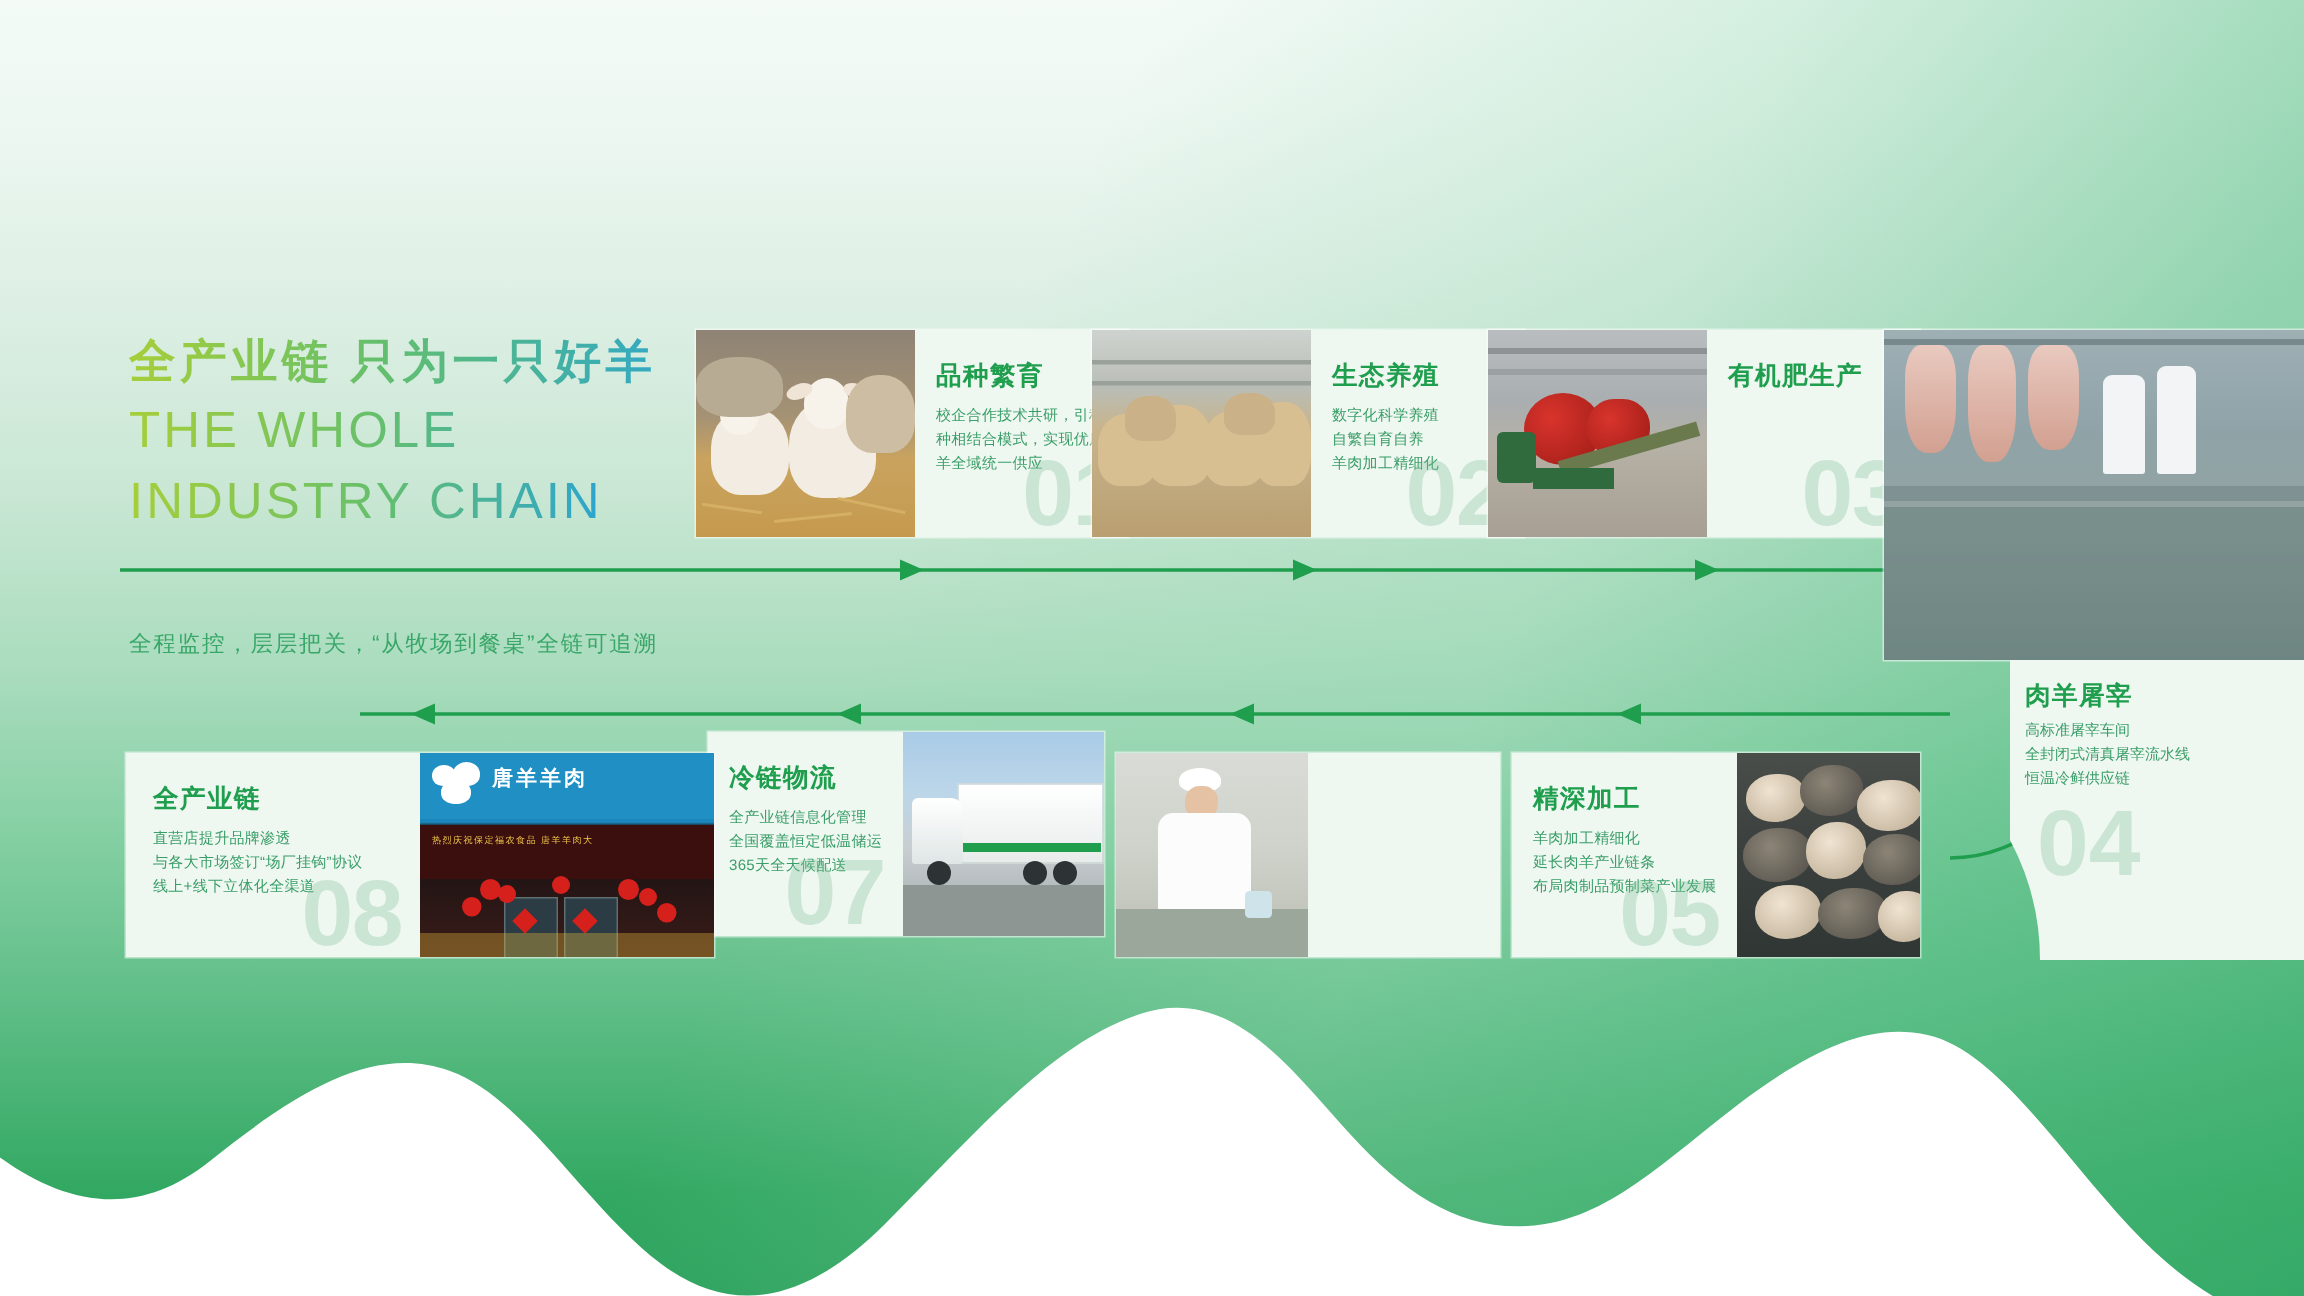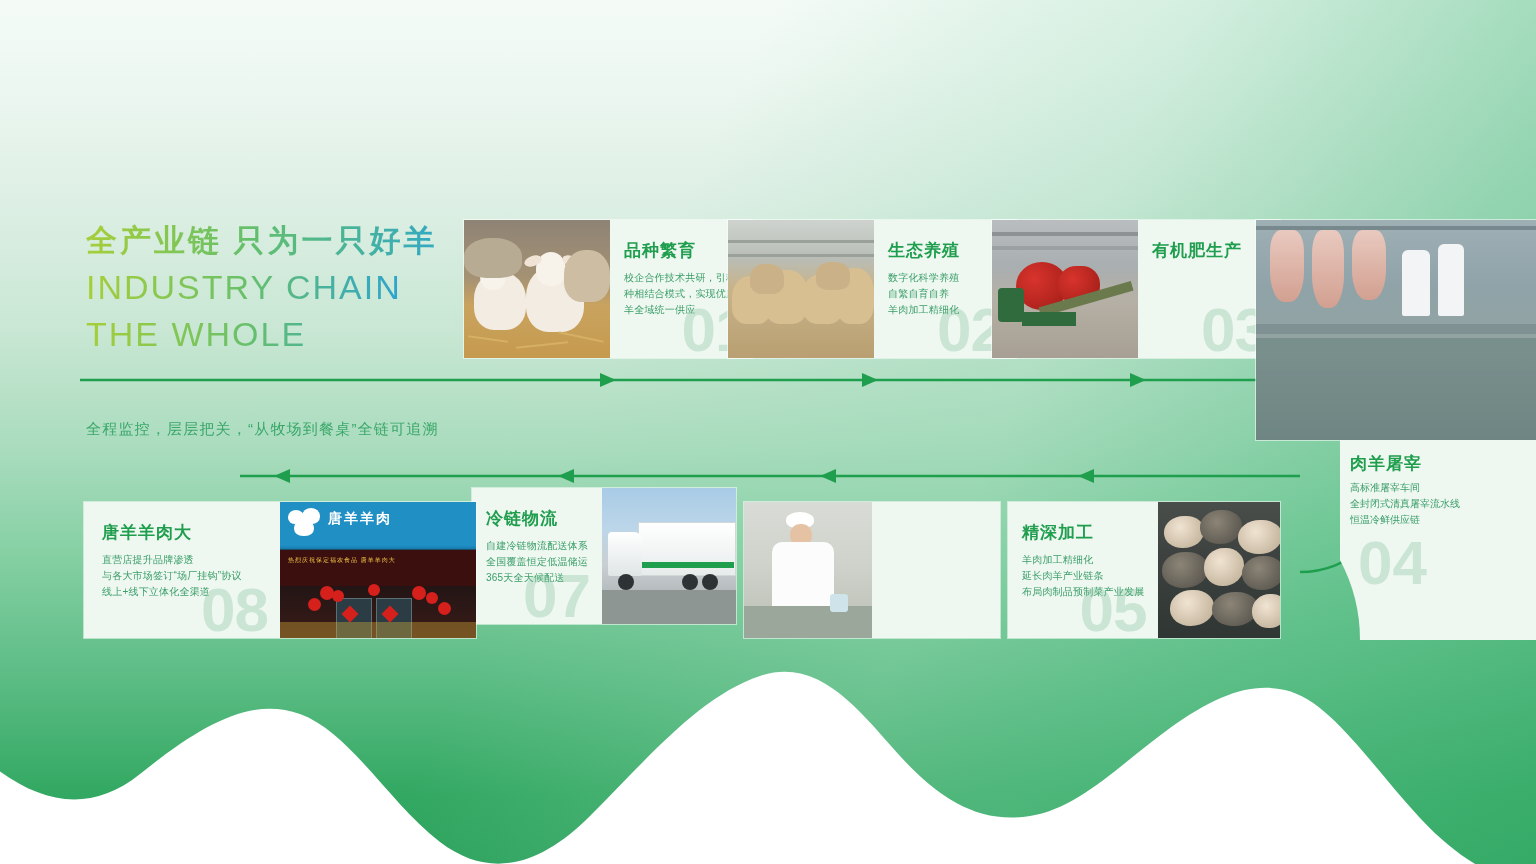--- a/index.html
+++ b/index.html
@@ -287,8 +287,8 @@
 
   <div class="headline">
     <div class="headline-cn">全产业链  只为一只好羊</div>
+    <div class="headline-en">THE WHOLE</div>
     <div class="headline-en">INDUSTRY CHAIN</div>
-    <div class="headline-en">THE WHOLE</div>
   </div>
 
   <div class="subtitle">全程监控，层层把关，“从牧场到餐桌”全链可追溯</div>

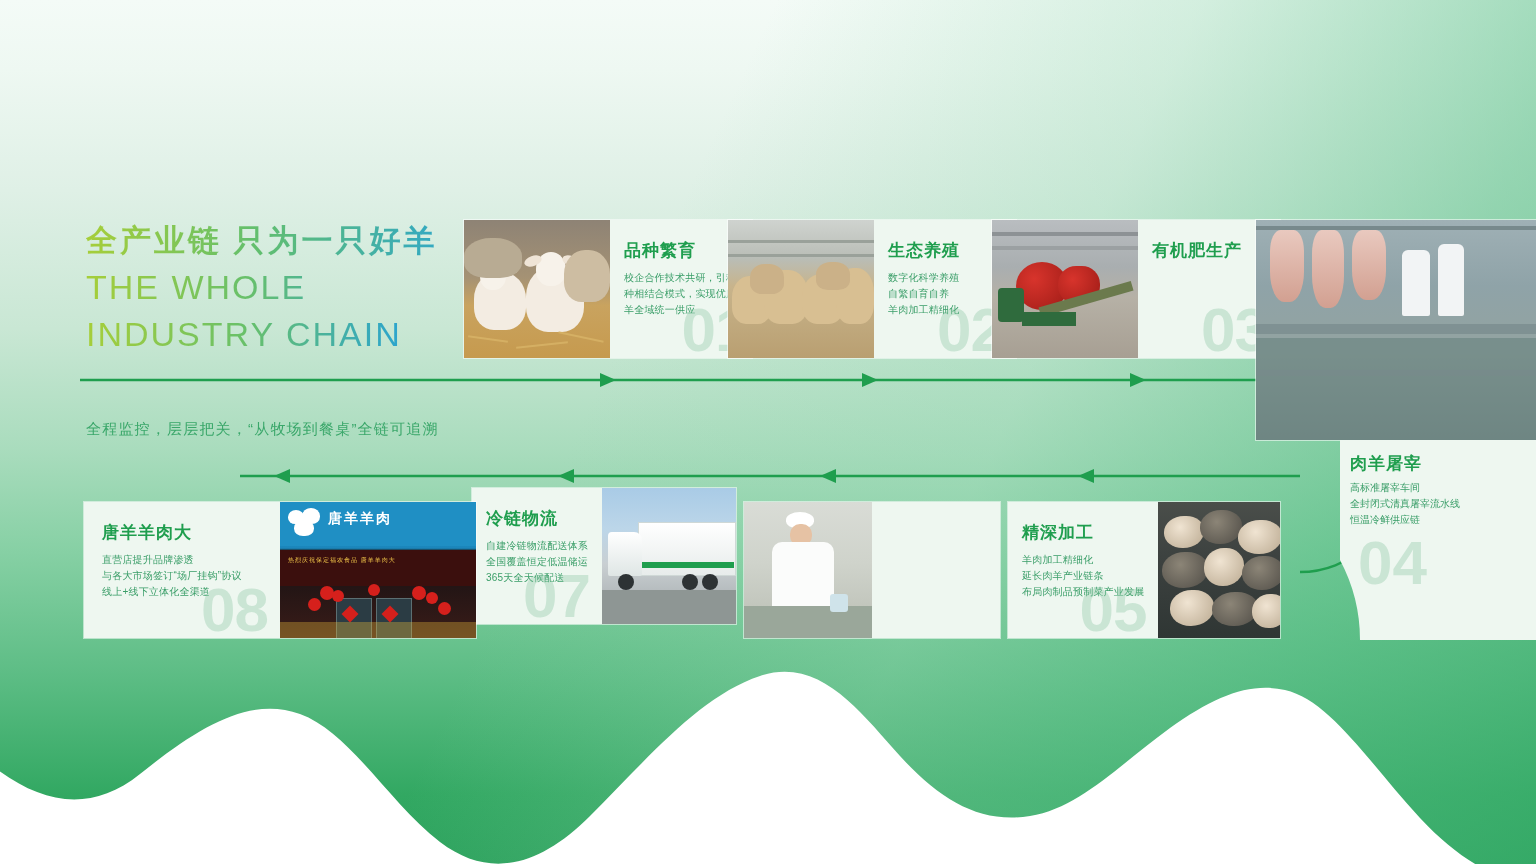--- a/index.html
+++ b/index.html
@@ -455,7 +455,7 @@
 
   <div class="card rev" style="left:84px; top:502px; width:392px; height:136px;">
     <div class="panel" style="padding-left:18px;">
-      <div class="card-title">唐羊羊肉大</div>
+      <div class="card-title">全产业链</div>
       <div class="card-desc">
         <div>直营店提升品牌渗透</div>
         <div>与各大市场签订“场厂挂钩”协议</div>

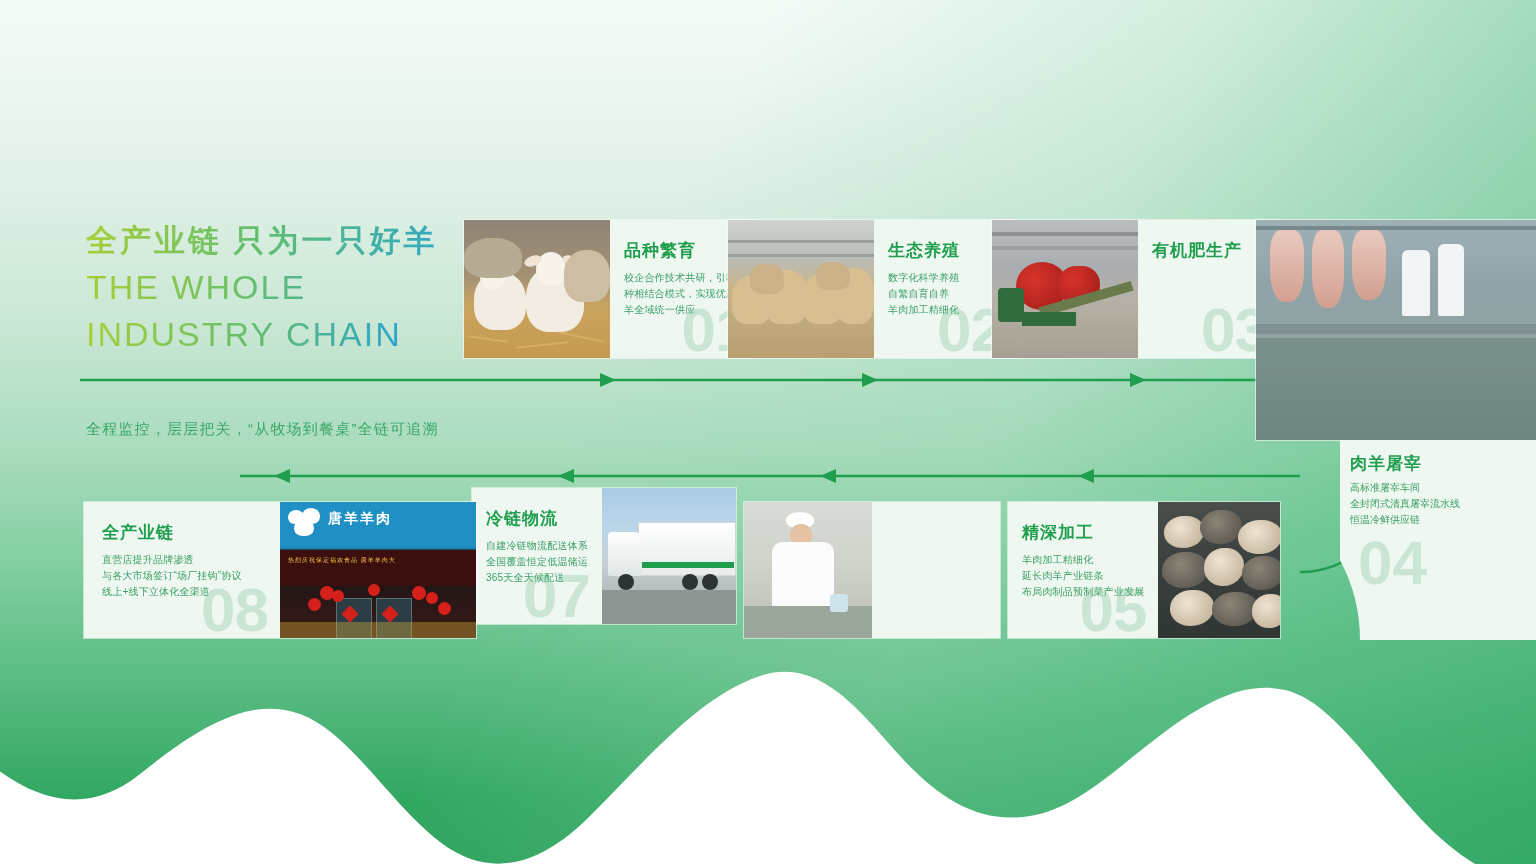--- a/index.html
+++ b/index.html
@@ -434,7 +434,7 @@
     <div class="panel">
       <div class="card-title">冷链物流</div>
       <div class="card-desc">
-        <div>自建冷链物流配送体系</div>
+        <div>全产业链信息化管理</div>
         <div>全国覆盖恒定低温储运</div>
         <div>365天全天候配送</div>
       </div>

